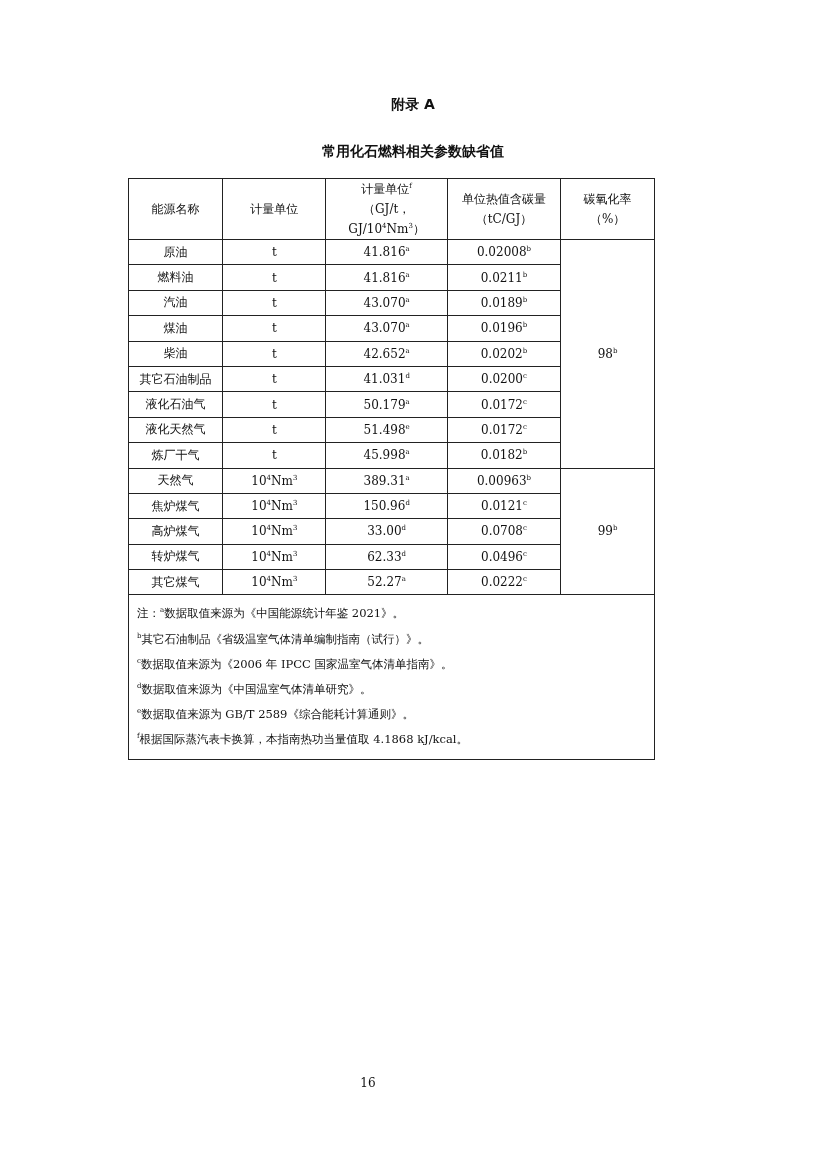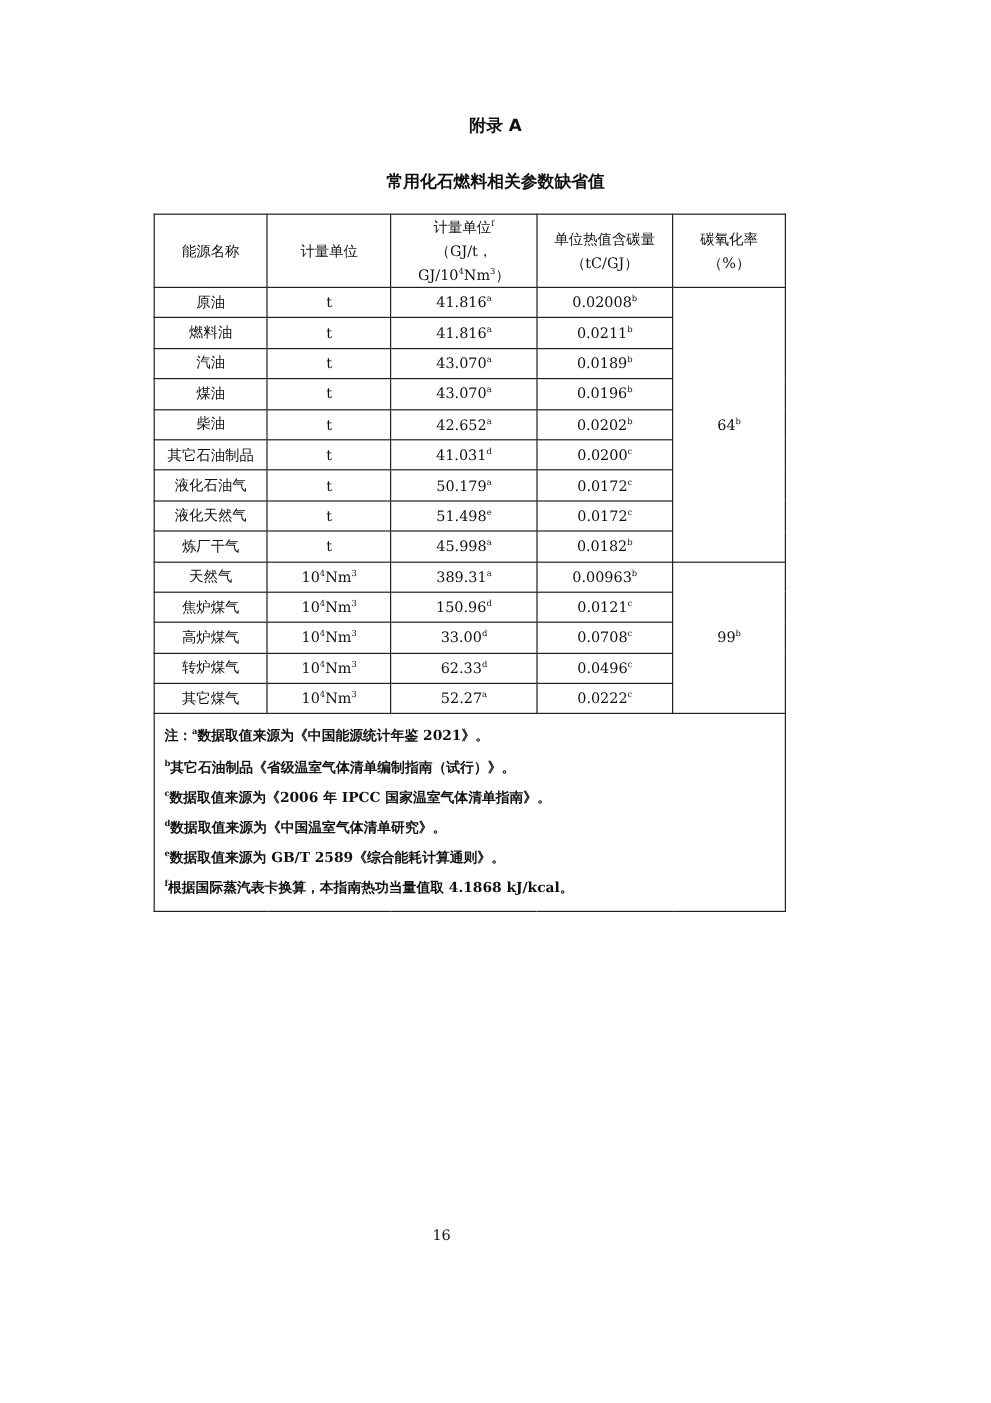--- a/index.html
+++ b/index.html
@@ -53,7 +53,7 @@
         <td>t</td>
         <td><span>41.816</span><sup>a</sup></td>
         <td><span>0.02008</span><sup>b</sup></td>
-        <td rowspan="9"><span>64</span><sup>b</sup></td>
+        <td rowspan="9"><span>98</span><sup>b</sup></td>
       </tr>
       <tr>
         <td>燃料油</td>

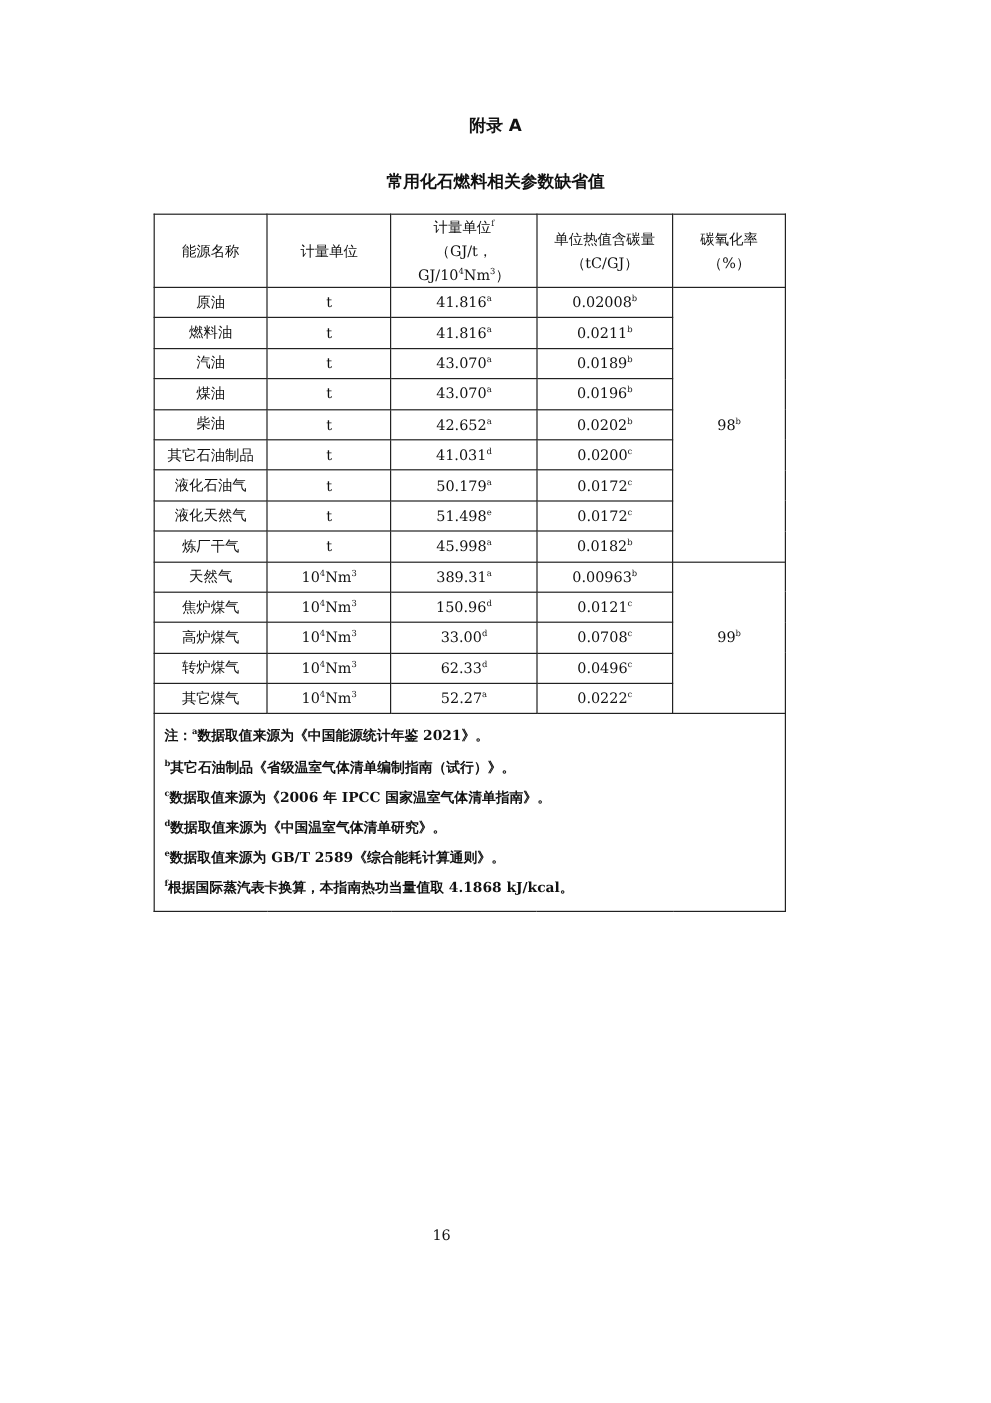--- a/index.html
+++ b/index.html
@@ -12,7 +12,7 @@
   table.main td { height:24.4px; }
   sup { font-size:7px; vertical-align:5px; line-height:0; }
   .notes-cell { text-align:left !important; padding:6px 8px !important; }
-  .note { font-size:11.5px; line-height:25.2px;font-weight:bold; }
+  .note { font-size:11.5px; line-height:25.2px; }
   .page-number { position:absolute; top:1022px; left:0; width:736px; text-align:center; font-size:12px; }
 </style>
 </head>

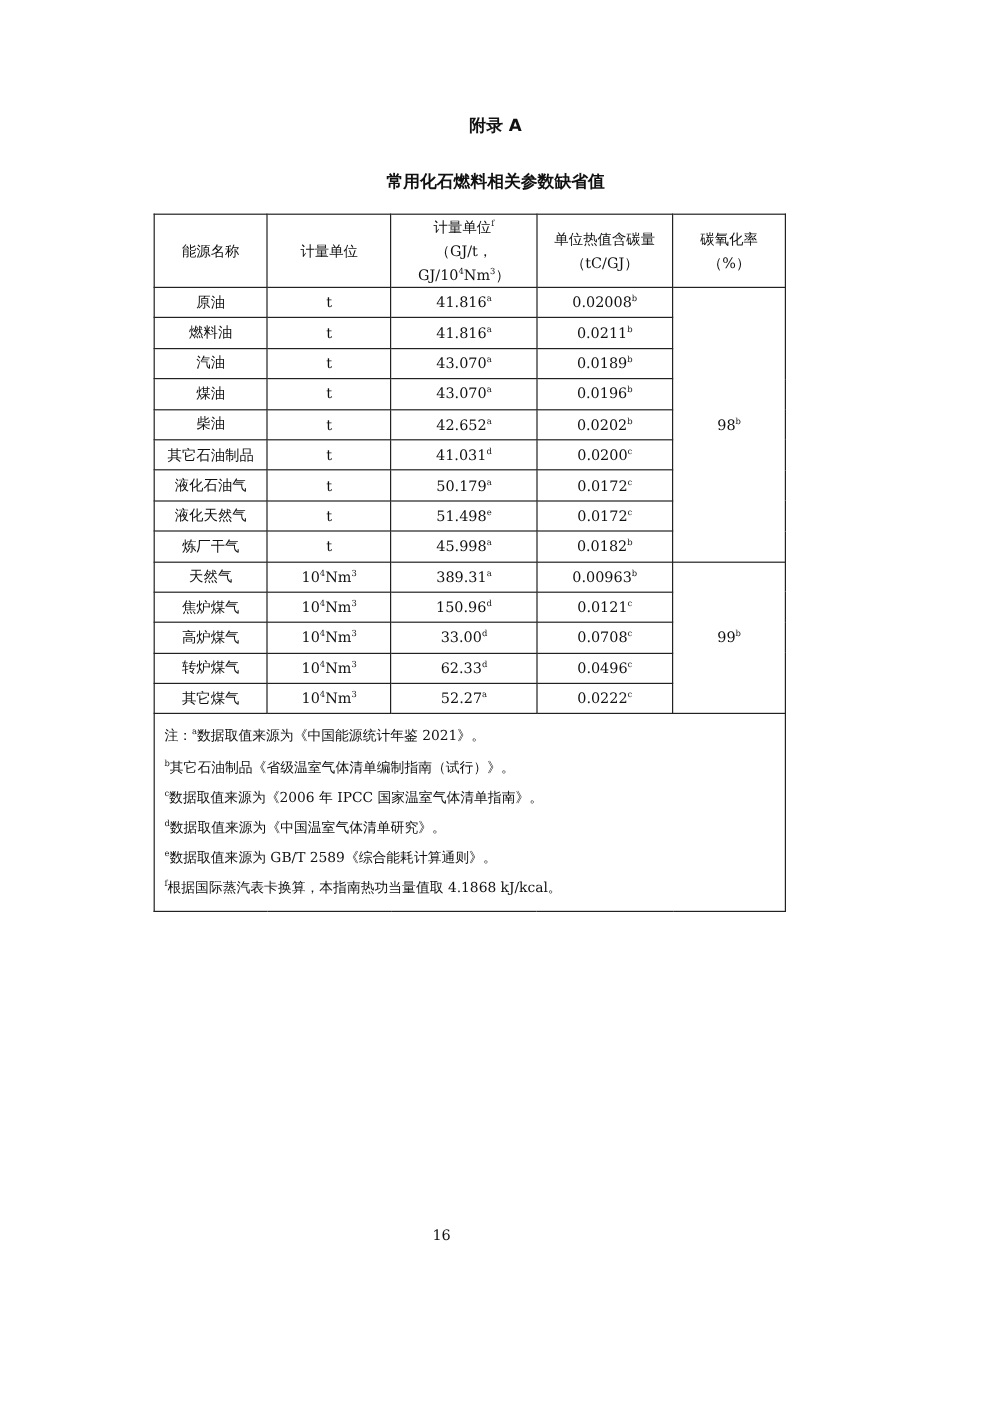--- a/index.html
+++ b/index.html
@@ -13,7 +13,7 @@
   sup { font-size:7px; vertical-align:5px; line-height:0; }
   .notes-cell { text-align:left !important; padding:6px 8px !important; }
   .note { font-size:11.5px; line-height:25.2px; }
-  .page-number { position:absolute; top:1022px; left:0; width:736px; text-align:center; font-size:12px; }
+  .page-number { position:absolute; top:1076px; left:0; width:736px; text-align:center; font-size:12px; }
 </style>
 </head>
 <body>

